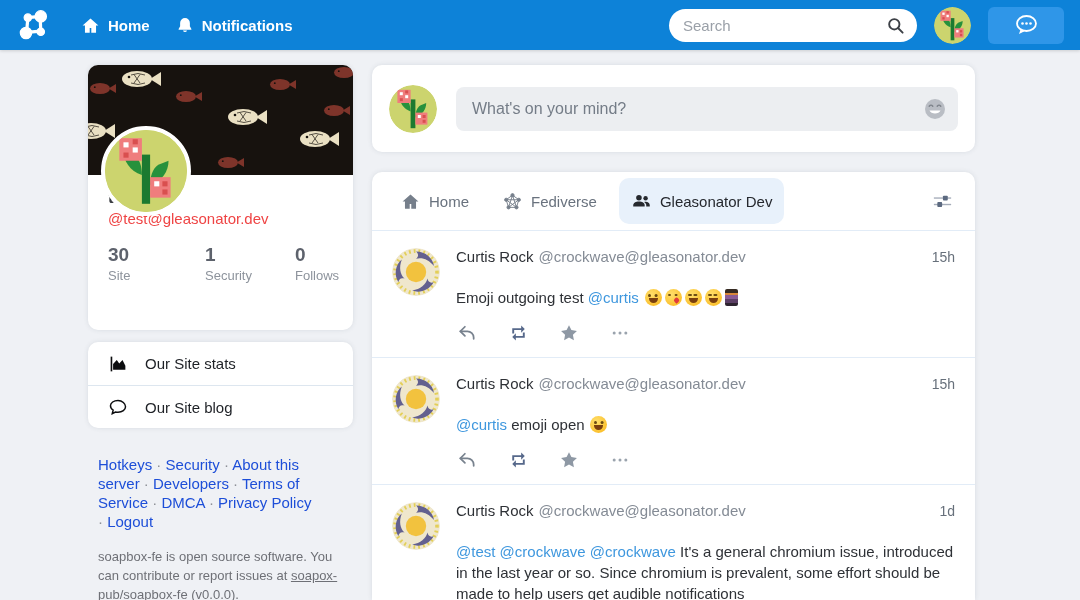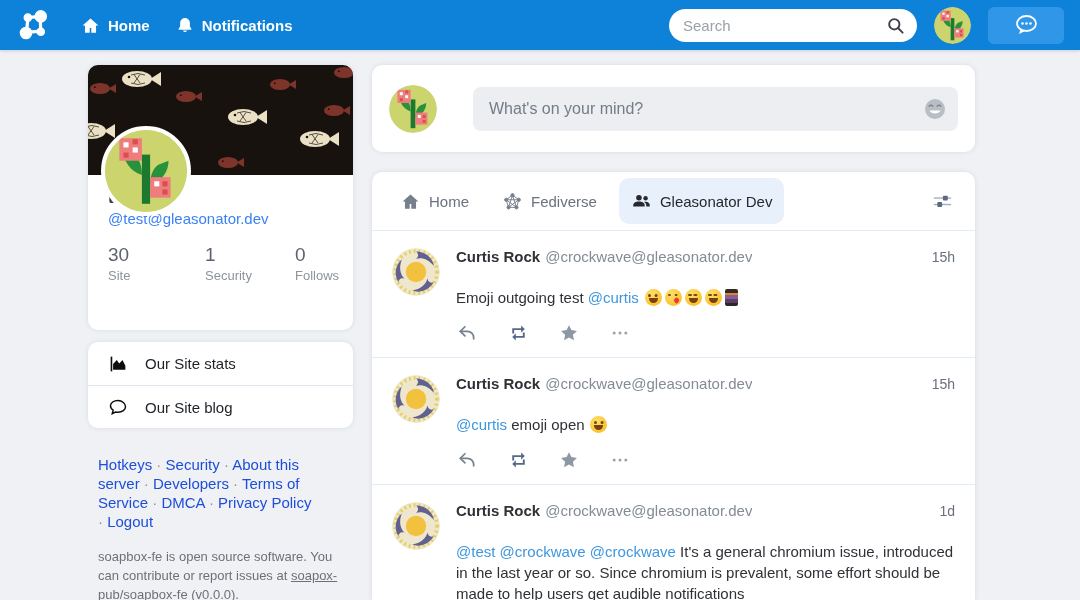--- a/index.html
+++ b/index.html
@@ -50,7 +50,7 @@
 
   
   .main{width:603px;flex:none;display:flex;flex-direction:column;height:535px}
-  .compose-card{height:87px;display:flex;align-items:center;padding:0 17px;gap:36px;flex:none}
+  .compose-card{height:87px;display:flex;align-items:center;padding:0 17px;gap:19px;flex:none}
   .compose-avatar{width:48px;height:48px;border-radius:50%;overflow:hidden;flex:none;cursor:pointer}
   .compose-field{position:relative;flex:1}
   .compose-input{width:100%;height:44px;border:none;border-radius:8px;background:#eceef1;padding:0 46px 0 16px;font-size:16px;font-family:inherit;outline:none;color:#444}

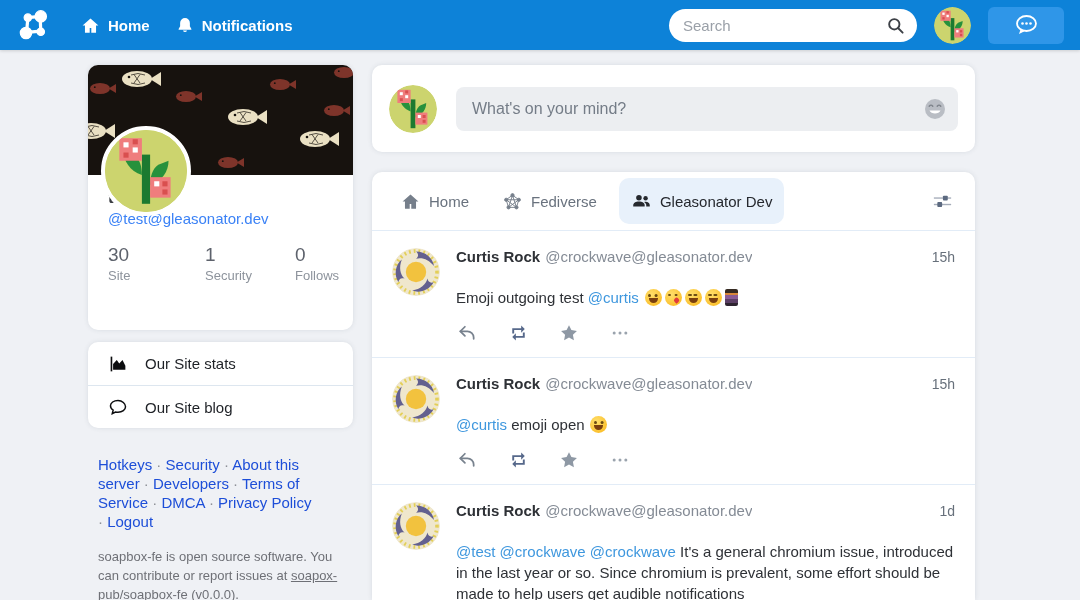--- a/index.html
+++ b/index.html
@@ -31,7 +31,7 @@
   .banner{display:block;width:100%;height:110px;cursor:pointer}
   .profile-avatar{position:absolute;left:13px;top:61px;width:90px;height:90px;border-radius:50%;border:4px solid #fff;overflow:hidden;background:#ccd46e;cursor:pointer}
   .profile-name{margin:13px 0 0 20px;font-size:17px;font-weight:700;color:#3a3d42}
-  .profile-handle{margin:2px 0 0 20px;font-size:15px;color:#3b82f6}
+  .profile-handle{margin:2px 0 0 20px;font-size:15px;color:#ef4444}
   .profile-stats{display:flex;margin:17px 0 0 20px}
   .stat{cursor:pointer}
   .stat:nth-child(1){width:97px}

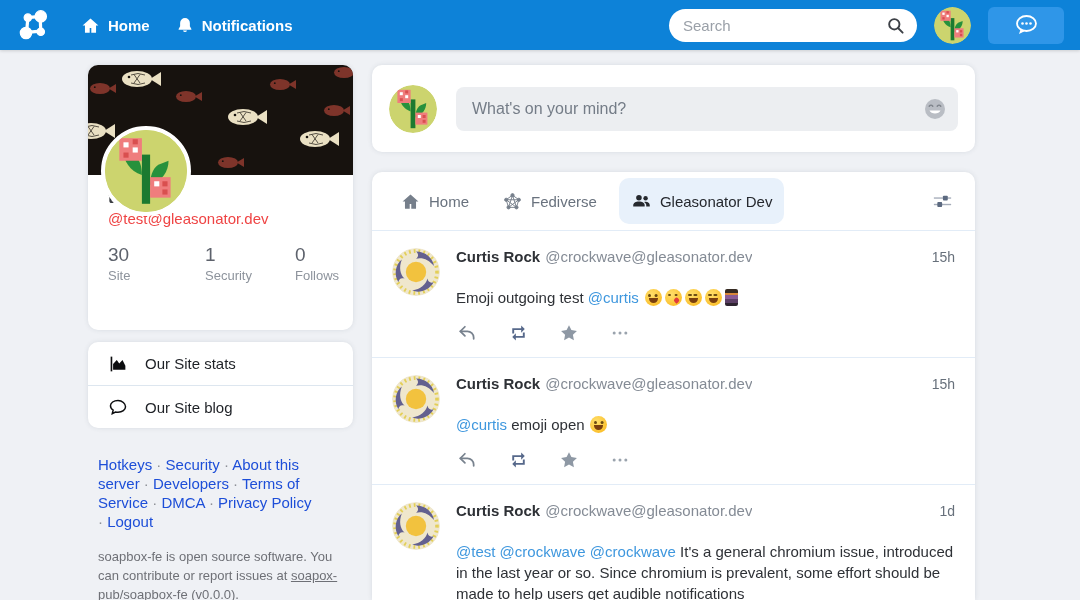--- a/index.html
+++ b/index.html
@@ -36,7 +36,7 @@
   .stat{cursor:pointer}
   .stat:nth-child(1){width:97px}
   .stat:nth-child(2){width:90px}
-  .stat-val{font-size:19px;font-weight:400;color:#5d626c}
+  .stat-val{font-size:19px;font-weight:700;color:#5d626c}
   .stat-label{font-size:13px;color:#8d939c;margin-top:2px}
   .site-card{margin-top:12px}
   .site-row{display:flex;align-items:center;gap:17px;height:43px;padding:10px 20px;font-size:15px;color:#1e2126;cursor:pointer}

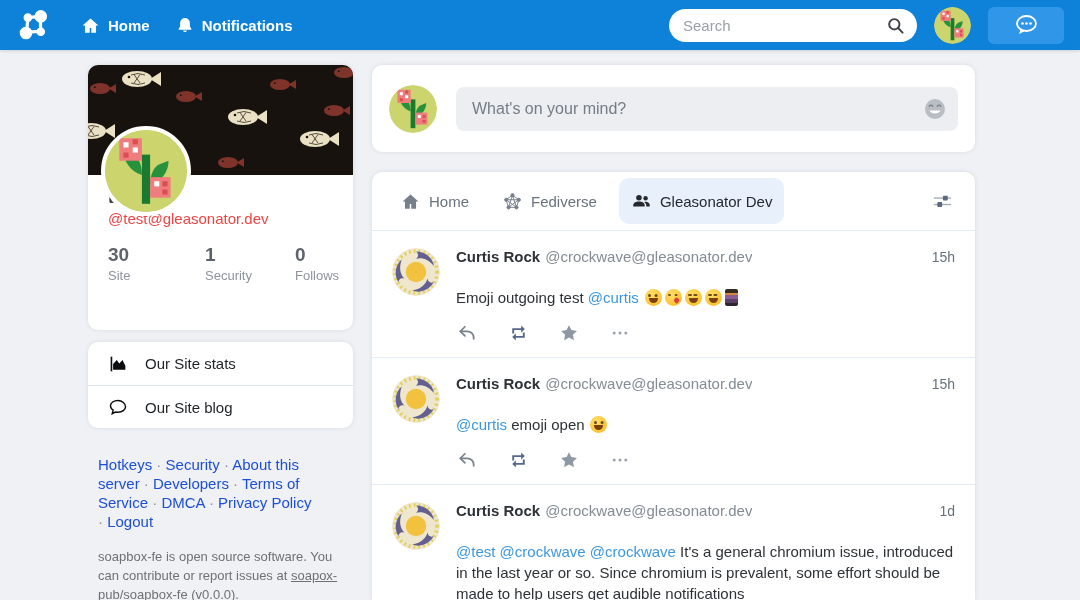--- a/index.html
+++ b/index.html
@@ -70,7 +70,7 @@
   .post-avatar{width:48px;height:48px;border-radius:50%;flex:none;cursor:pointer;overflow:hidden}
   .post-body{flex:1;min-width:0}
   .post-head{display:flex;align-items:baseline;gap:5px;font-size:15px}
-  .post-author{font-weight:700;color:#2e3136;cursor:pointer}
+  .post-author{font-weight:400;color:#2e3136;cursor:pointer}
   .post-handle{color:#848b95;white-space:nowrap;overflow:hidden}
   .post-time{margin-left:auto;color:#67707b;font-size:14px;flex:none;cursor:pointer}
   .post-content{margin-top:22px;font-size:15px;line-height:21px;color:#2e3136}

